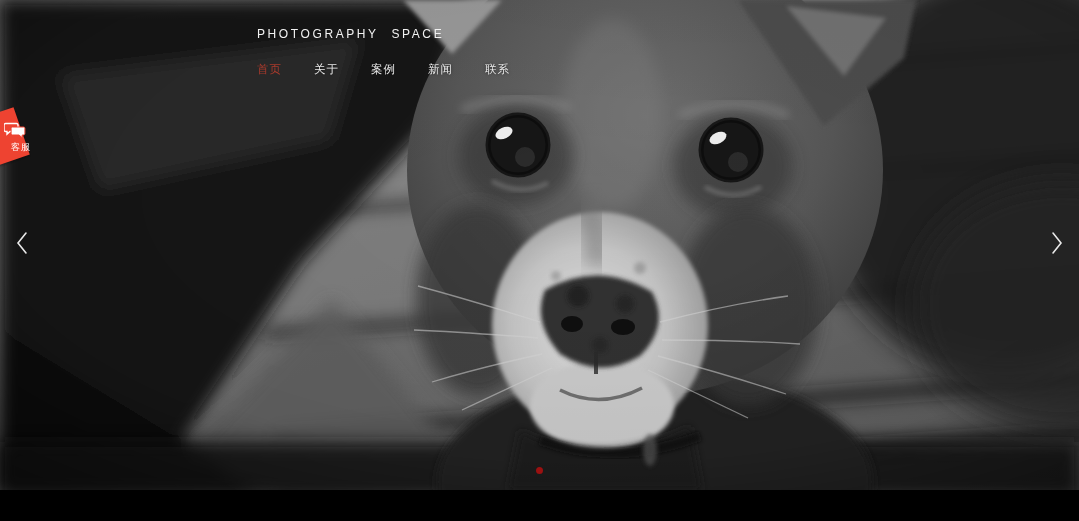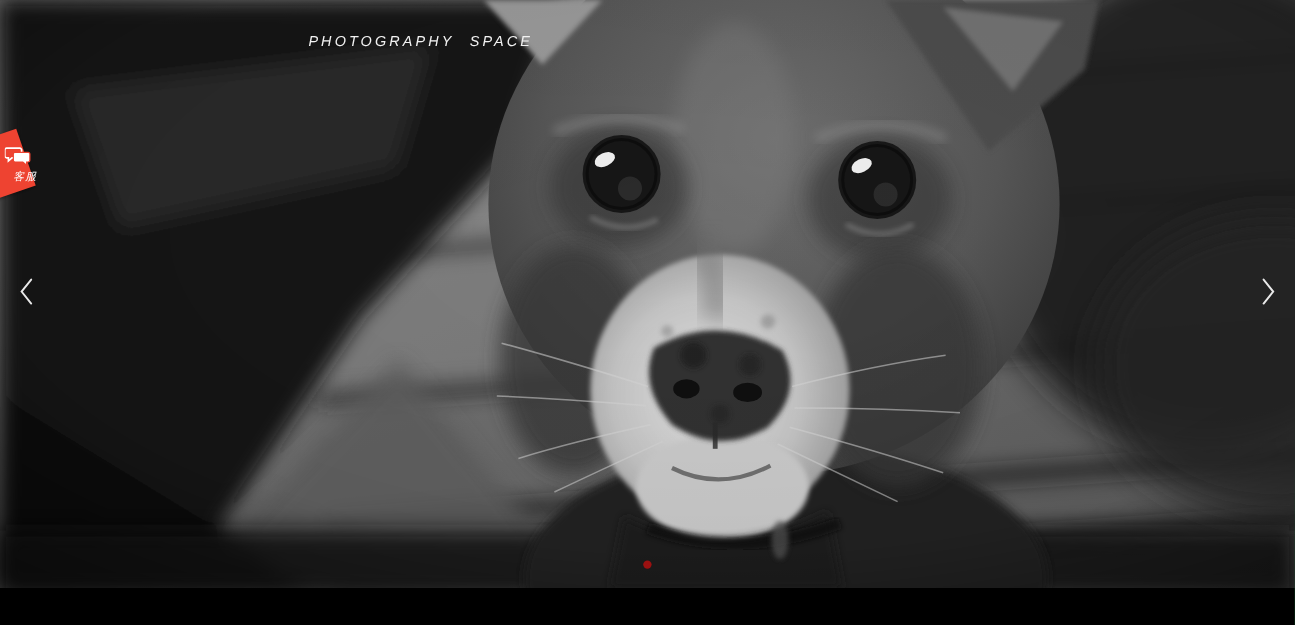--- a/index.html
+++ b/index.html
@@ -6,7 +6,7 @@
   html,body { background:#000; }
   body { font-family:"Liberation Sans", sans-serif; }
 
-  .stage { position:relative; width:1079px; height:521px; background:#22c55e; overflow:hidden;font-style:italic; }
+  .stage { position:relative; width:1079px; height:521px; background:#22c55e; overflow:hidden; }
 
   .hero { position:absolute; left:0; top:0; width:1079px; height:490px; overflow:hidden; background:#444; }
   .photo { position:absolute; left:0; top:0; width:1079px; height:490px; display:block; }

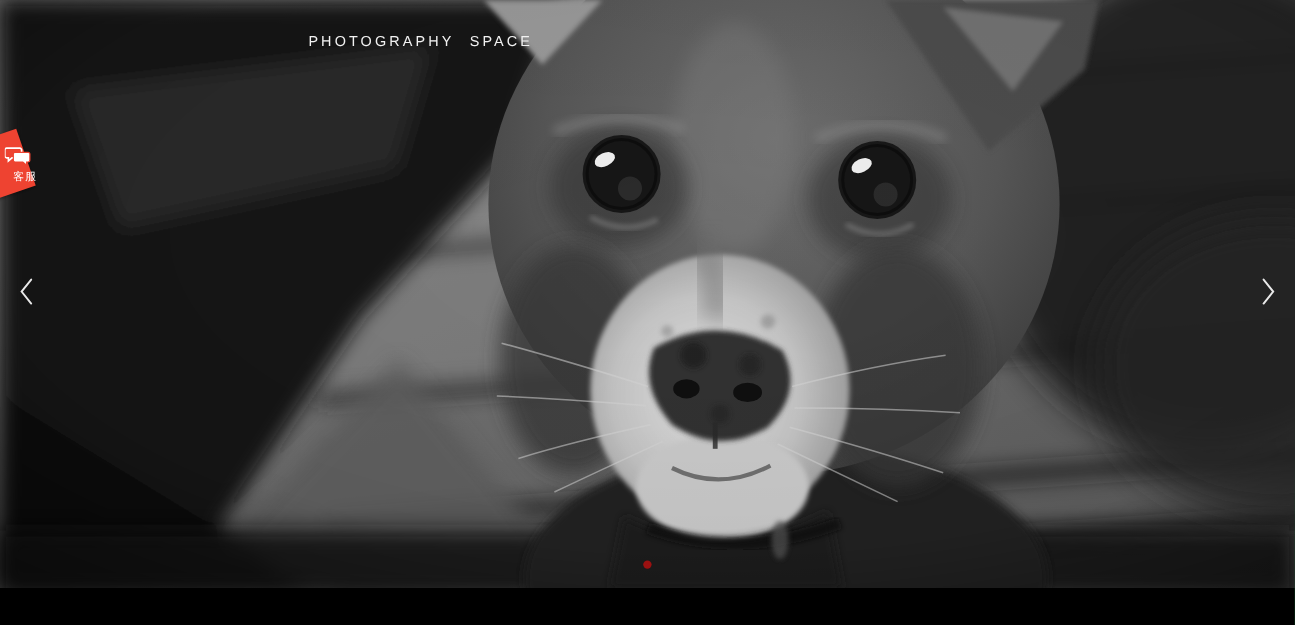--- a/index.html
+++ b/index.html
@@ -175,6 +175,13 @@
 
     <header class="topbar">
       <div class="logo">PHOTOGRAPHY SPACE</div>
+      <nav class="nav">
+        <a class="nav-item active">首页</a>
+        <a class="nav-item">关于</a>
+        <a class="nav-item">案例</a>
+        <a class="nav-item">新闻</a>
+        <a class="nav-item">联系</a>
+      </nav>
     </header>
 
     <div class="service-badge">

